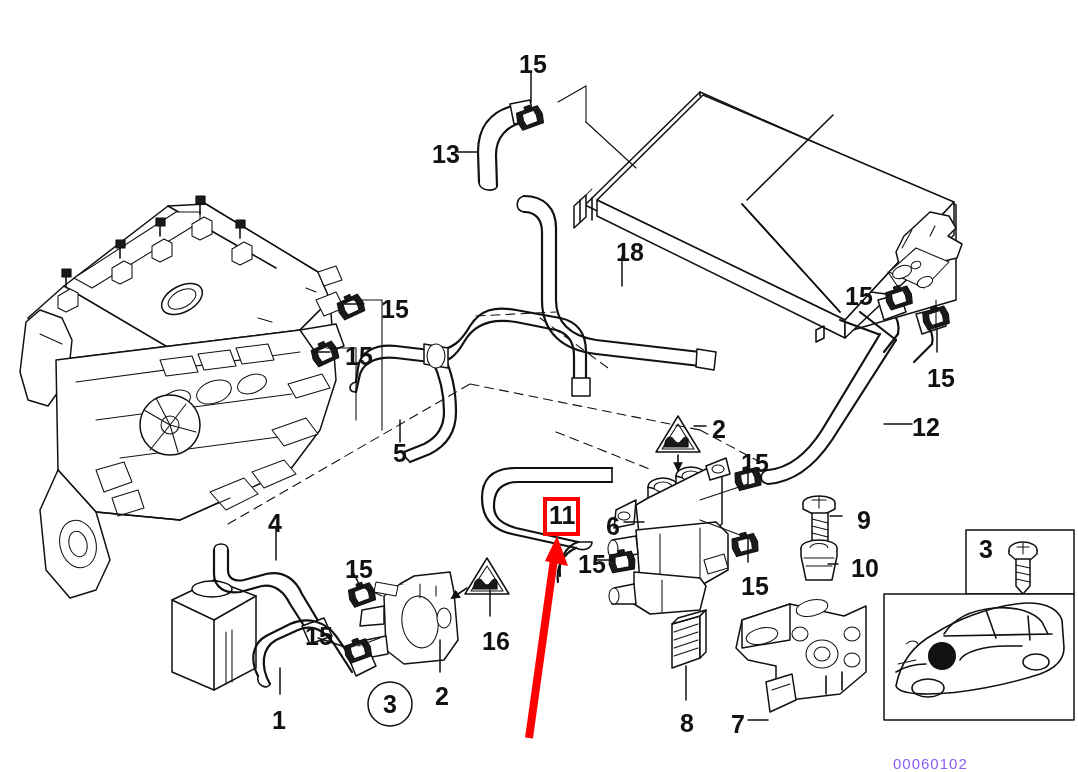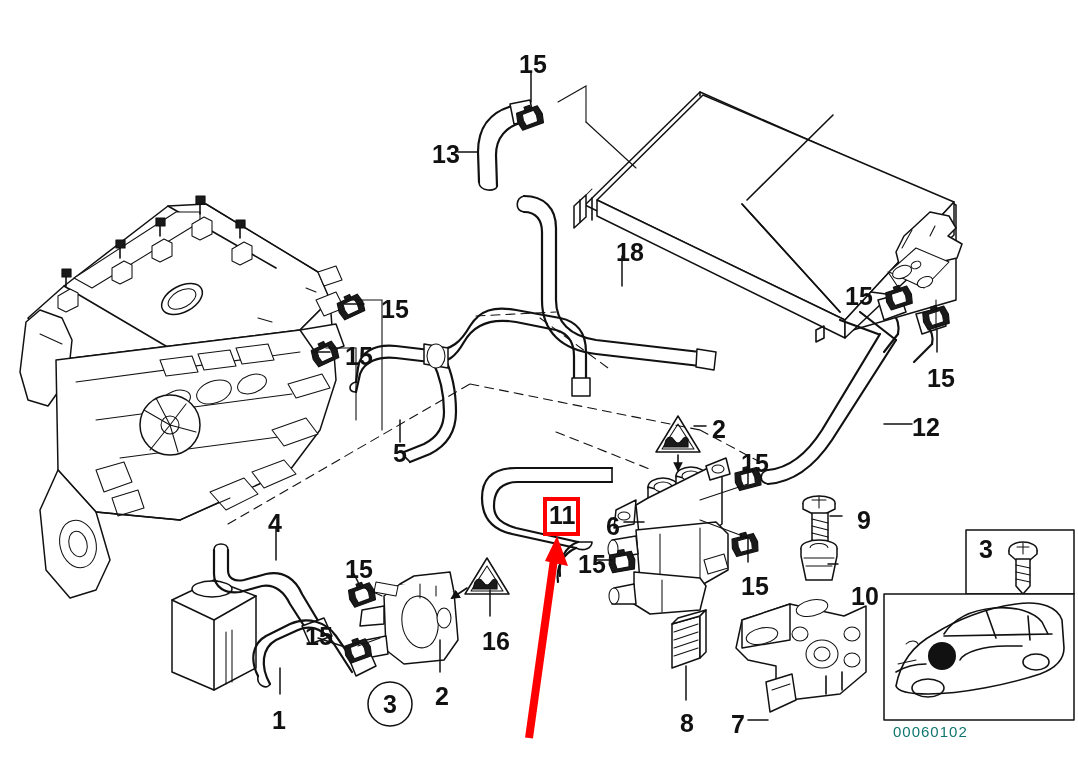--- a/index.html
+++ b/index.html
@@ -493,7 +493,7 @@
   <div class="lbl n" style="left:345px;top:557px;">15</div>
   <div class="lbl n" style="left:578px;top:552px;">15</div>
   <div class="lbl n" style="left:741px;top:574px;">15</div>
-  <div class="lbl n" style="left:851px;top:584px;">10</div>
+  <div class="lbl n" style="left:851px;top:556px;">10</div>
   <div class="lbl n" style="left:305px;top:624px;">15</div>
   <div class="lbl n" style="left:482px;top:629px;">16</div>
   <div class="lbl n" style="left:435px;top:684px;">2</div>

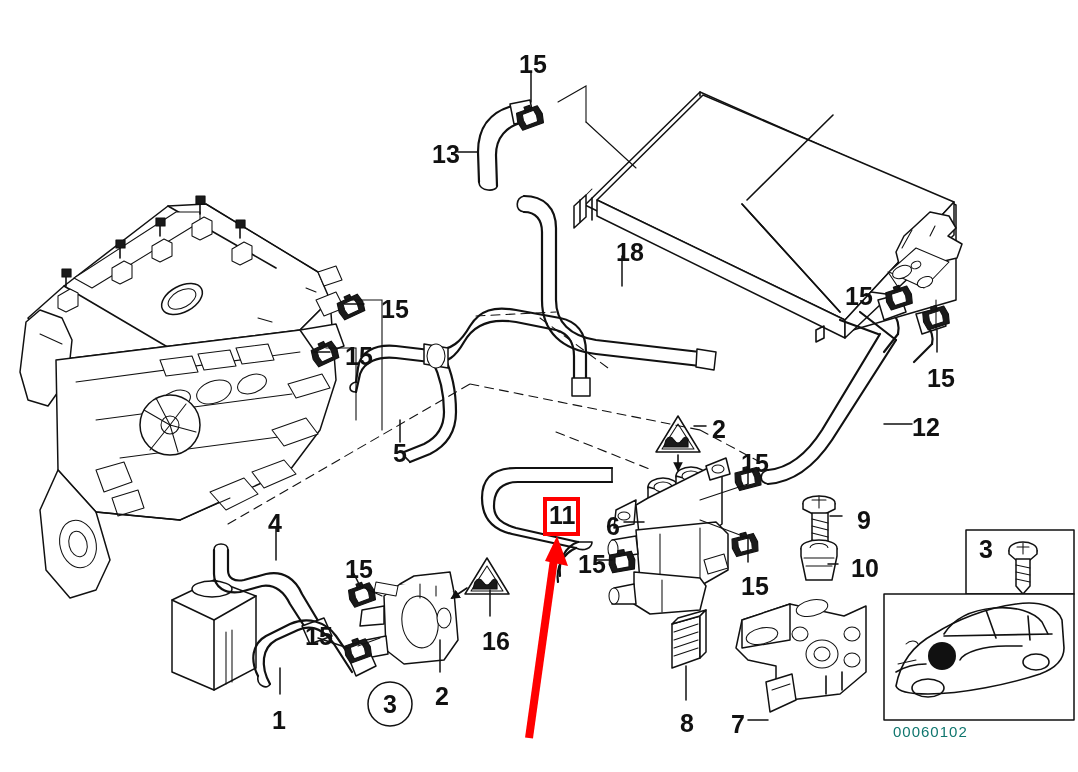--- a/index.html
+++ b/index.html
@@ -11,7 +11,7 @@
        font-weight:bold;color:#111;line-height:1;white-space:nowrap;}
   .n{font-size:25px;}
   .diagid{position:absolute;font-family:"Liberation Sans",sans-serif;
-          font-size:15px;letter-spacing:1px;color:#0f766e;font-weight:normal;}
+          font-size:15px;letter-spacing:1px;color:#8b5cf6;font-weight:normal;margin-top:32px;}
   .hl-box{position:absolute;border:4px solid #ff0000;background:transparent;
           box-sizing:border-box;}
 </style>

